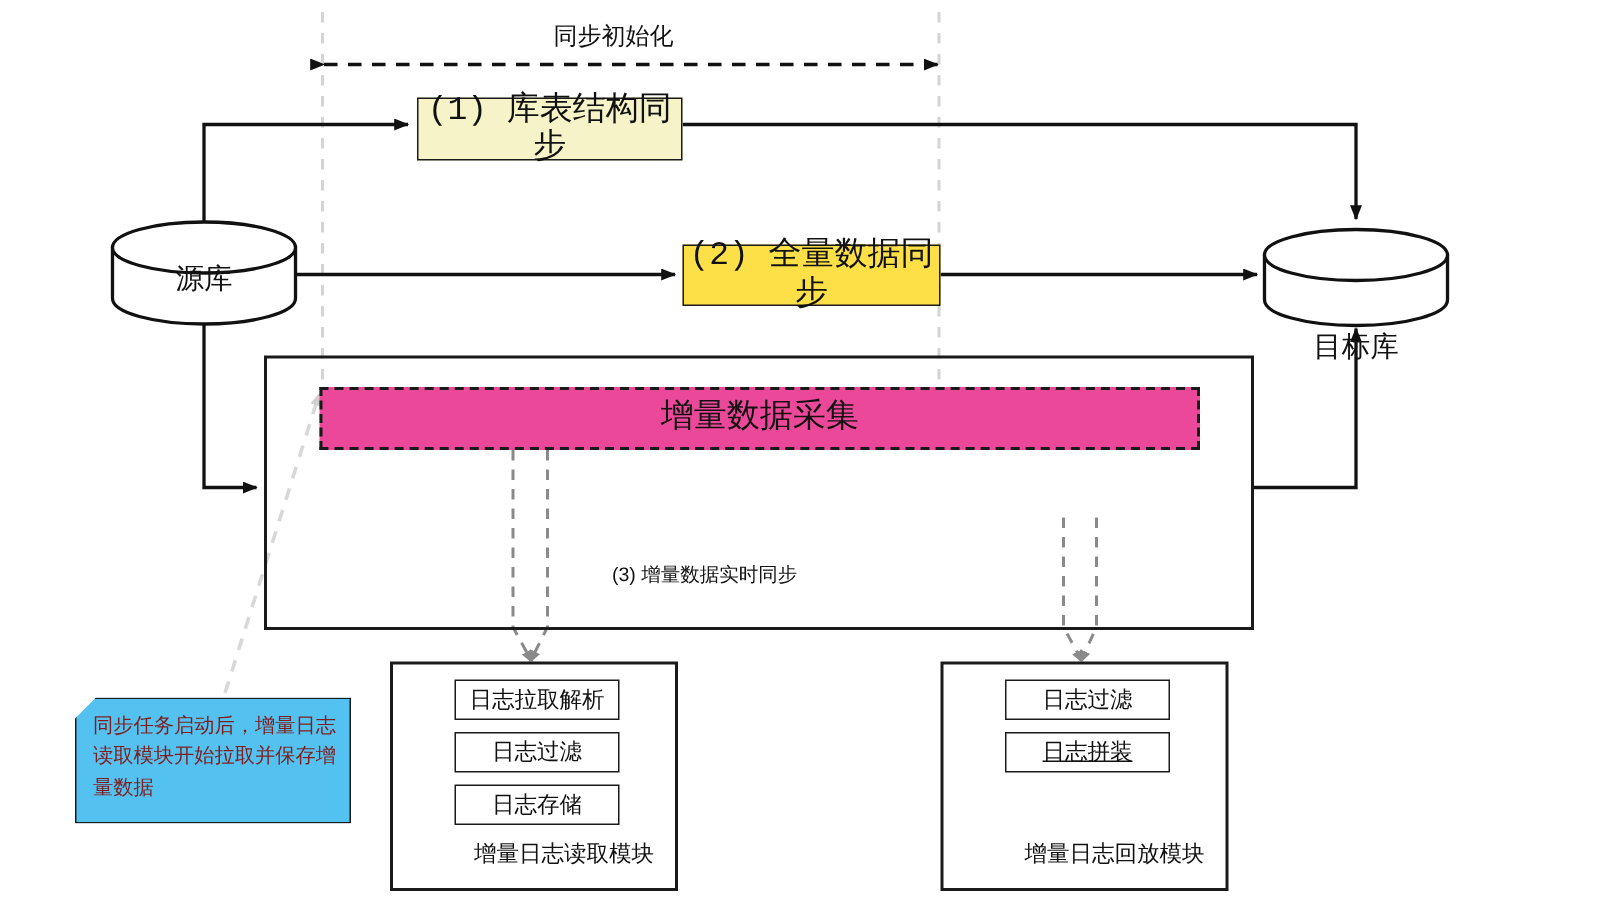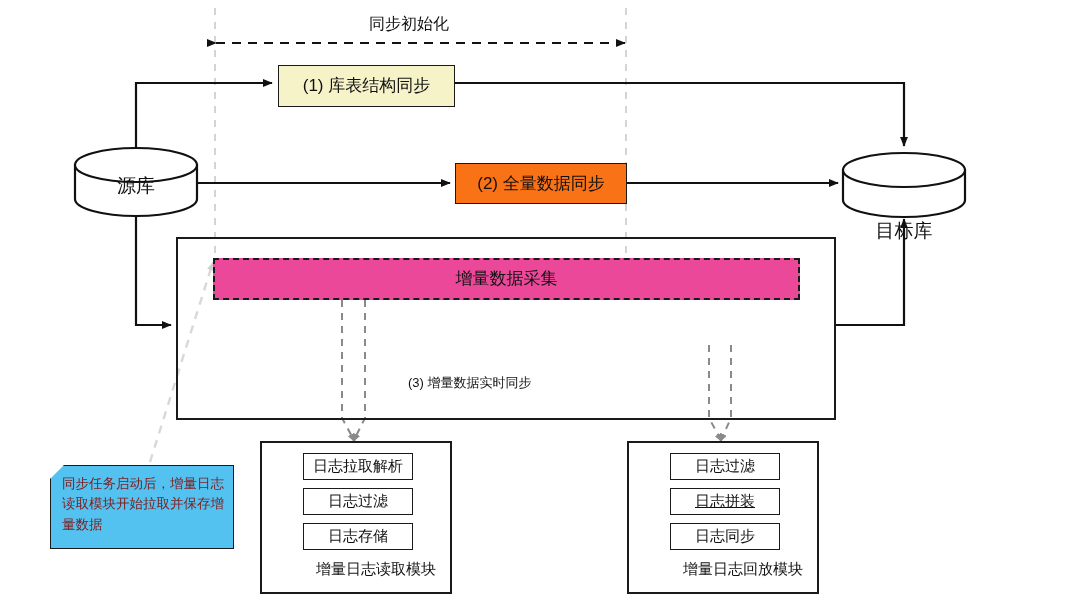--- a/index.html
+++ b/index.html
@@ -15,7 +15,7 @@
         text-align:center;color:#111111;}
 
   
-  .pbox{border:1.6px solid #1a1a1a;font-size:17px;line-height:1.15;}
+  .pbox{border:1.6px solid #1a1a1a;font-size:22px;line-height:1.15;font-family:Liberation Mono, monospace;}
   .pbox.yellow{background:#f6f3c8;}
   .pbox.green {background:#f97316;}
   .pbox.blue  {background:#54c2f0;}

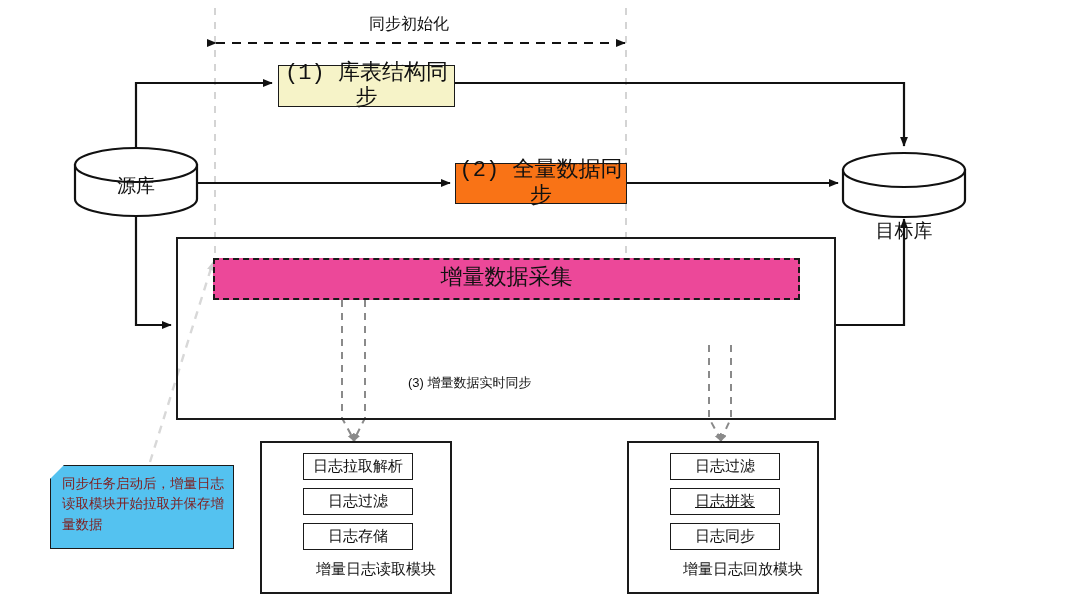--- a/index.html
+++ b/index.html
@@ -17,7 +17,7 @@
   
   .pbox{border:1.6px solid #1a1a1a;font-size:22px;line-height:1.15;font-family:Liberation Mono, monospace;}
   .pbox.yellow{background:#f6f3c8;}
-  .pbox.green {background:#f97316;}
+  .pbox.green {background:#fde047;}
   .pbox.blue  {background:#54c2f0;}
   .pbox.graydash{background:#ec4899;border:2px dashed #1a1a1a;}
 

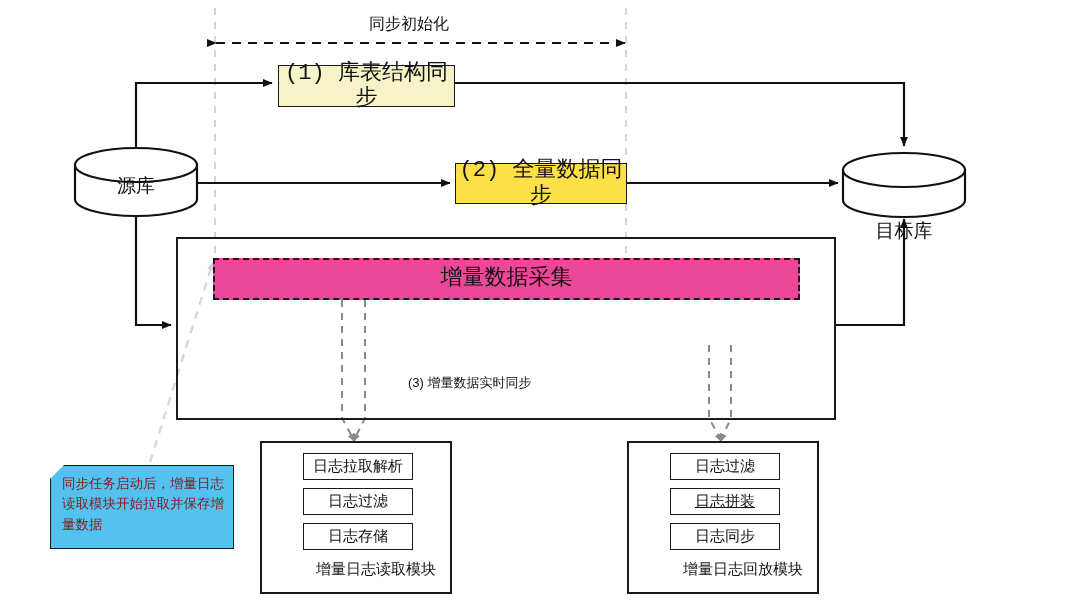--- a/index.html
+++ b/index.html
@@ -143,7 +143,6 @@
   <div class="panel" style="left:627px;top:441px;width:192px;height:153px;">
     <div class="slot" style="left:41px;top:10px;width:110px;height:27px;">日志过滤</div>
     <div class="slot" style="left:41px;top:45px;width:110px;height:27px;text-decoration:underline;">日志拼装</div>
-    <div class="slot" style="left:41px;top:80px;width:110px;height:27px;">日志同步</div>
     <div class="ptitle" style="top:117px;">增量日志回放模块</div>
   </div>
 

